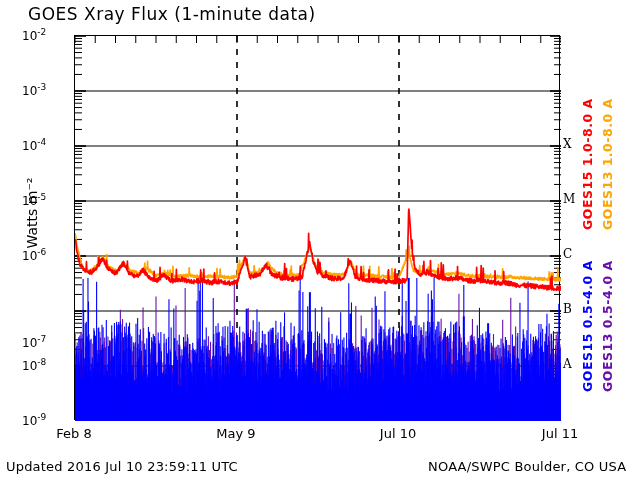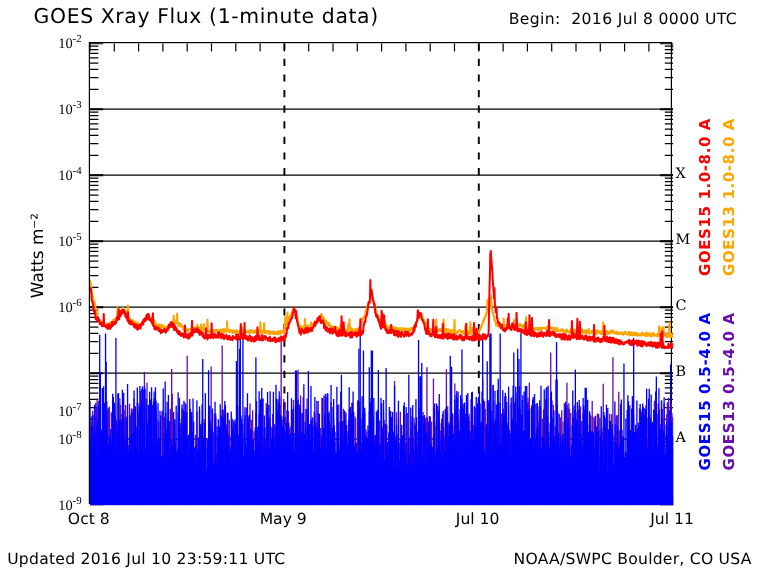--- a/index.html
+++ b/index.html
@@ -42,7 +42,6 @@
 <div id="stage">
 
   <div class="txt" id="title">GOES Xray Flux (1-minute data)</div>
-  <div class="txt" id="begin">Begin:  2016 Jul 8 0000 UTC</div>
 
   <div id="ylabel">Watts m⁻²</div>
 

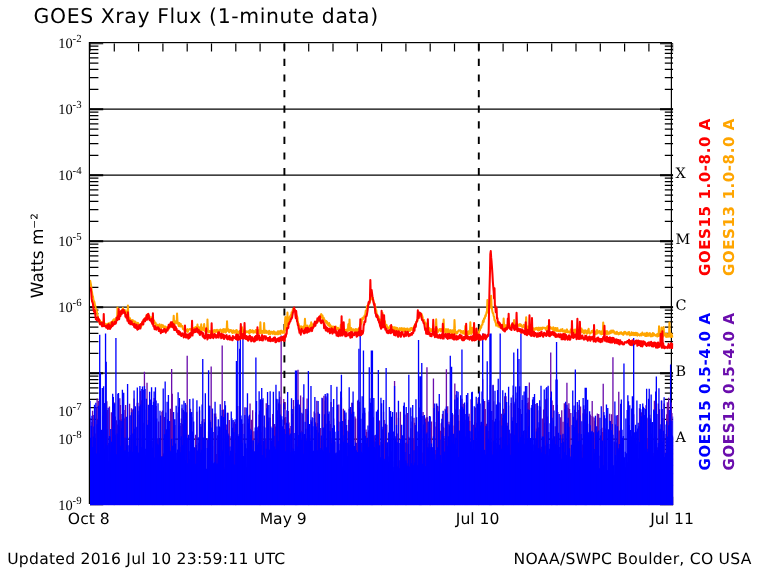--- a/index.html
+++ b/index.html
@@ -25,7 +25,7 @@
   #plot{position:absolute;left:74px;top:35px;width:486px;height:385px;
         border:1px solid #000;box-sizing:border-box;background:#fff;}
   #svgwrap{position:absolute;left:0;top:0;width:100%;height:100%;}
-  .ytl{position:absolute;font-size:12px;text-align:right;width:46px;font-family:Liberation Serif, serif;}
+  .ytl{position:absolute;font-size:12px;width:46px;}
   .ytl sup{font-size:9px;vertical-align:super;}
 
   .xtl{position:absolute;font-size:13px;text-align:center;width:70px;}

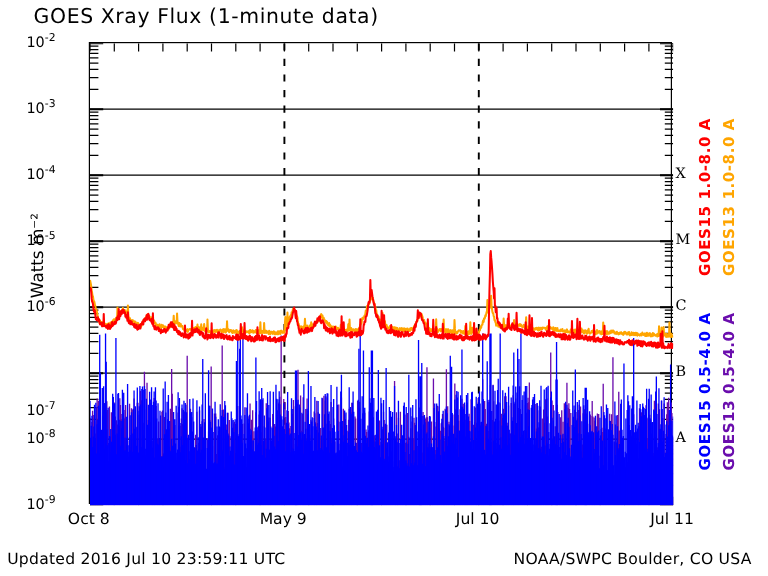--- a/index.html
+++ b/index.html
@@ -2064,7 +2064,7 @@
       <div class="ytl" style="left: 22px; top: 412px;">10<sup>-9</sup></div>
     </div>
   <div id="xlabels">
-      <div class="xtl" style="left: 39px; top: 426px;">Oct 8</div>
+      <div class="xtl" style="left: 39px; top: 426px;">Feb 8</div>
       <div class="xtl" style="left: 201px; top: 426px;">May 9</div>
       <div class="xtl" style="left: 363px; top: 426px;">Jul 10</div>
       <div class="xtl" style="left: 525px; top: 426px;">Jul 11</div>

